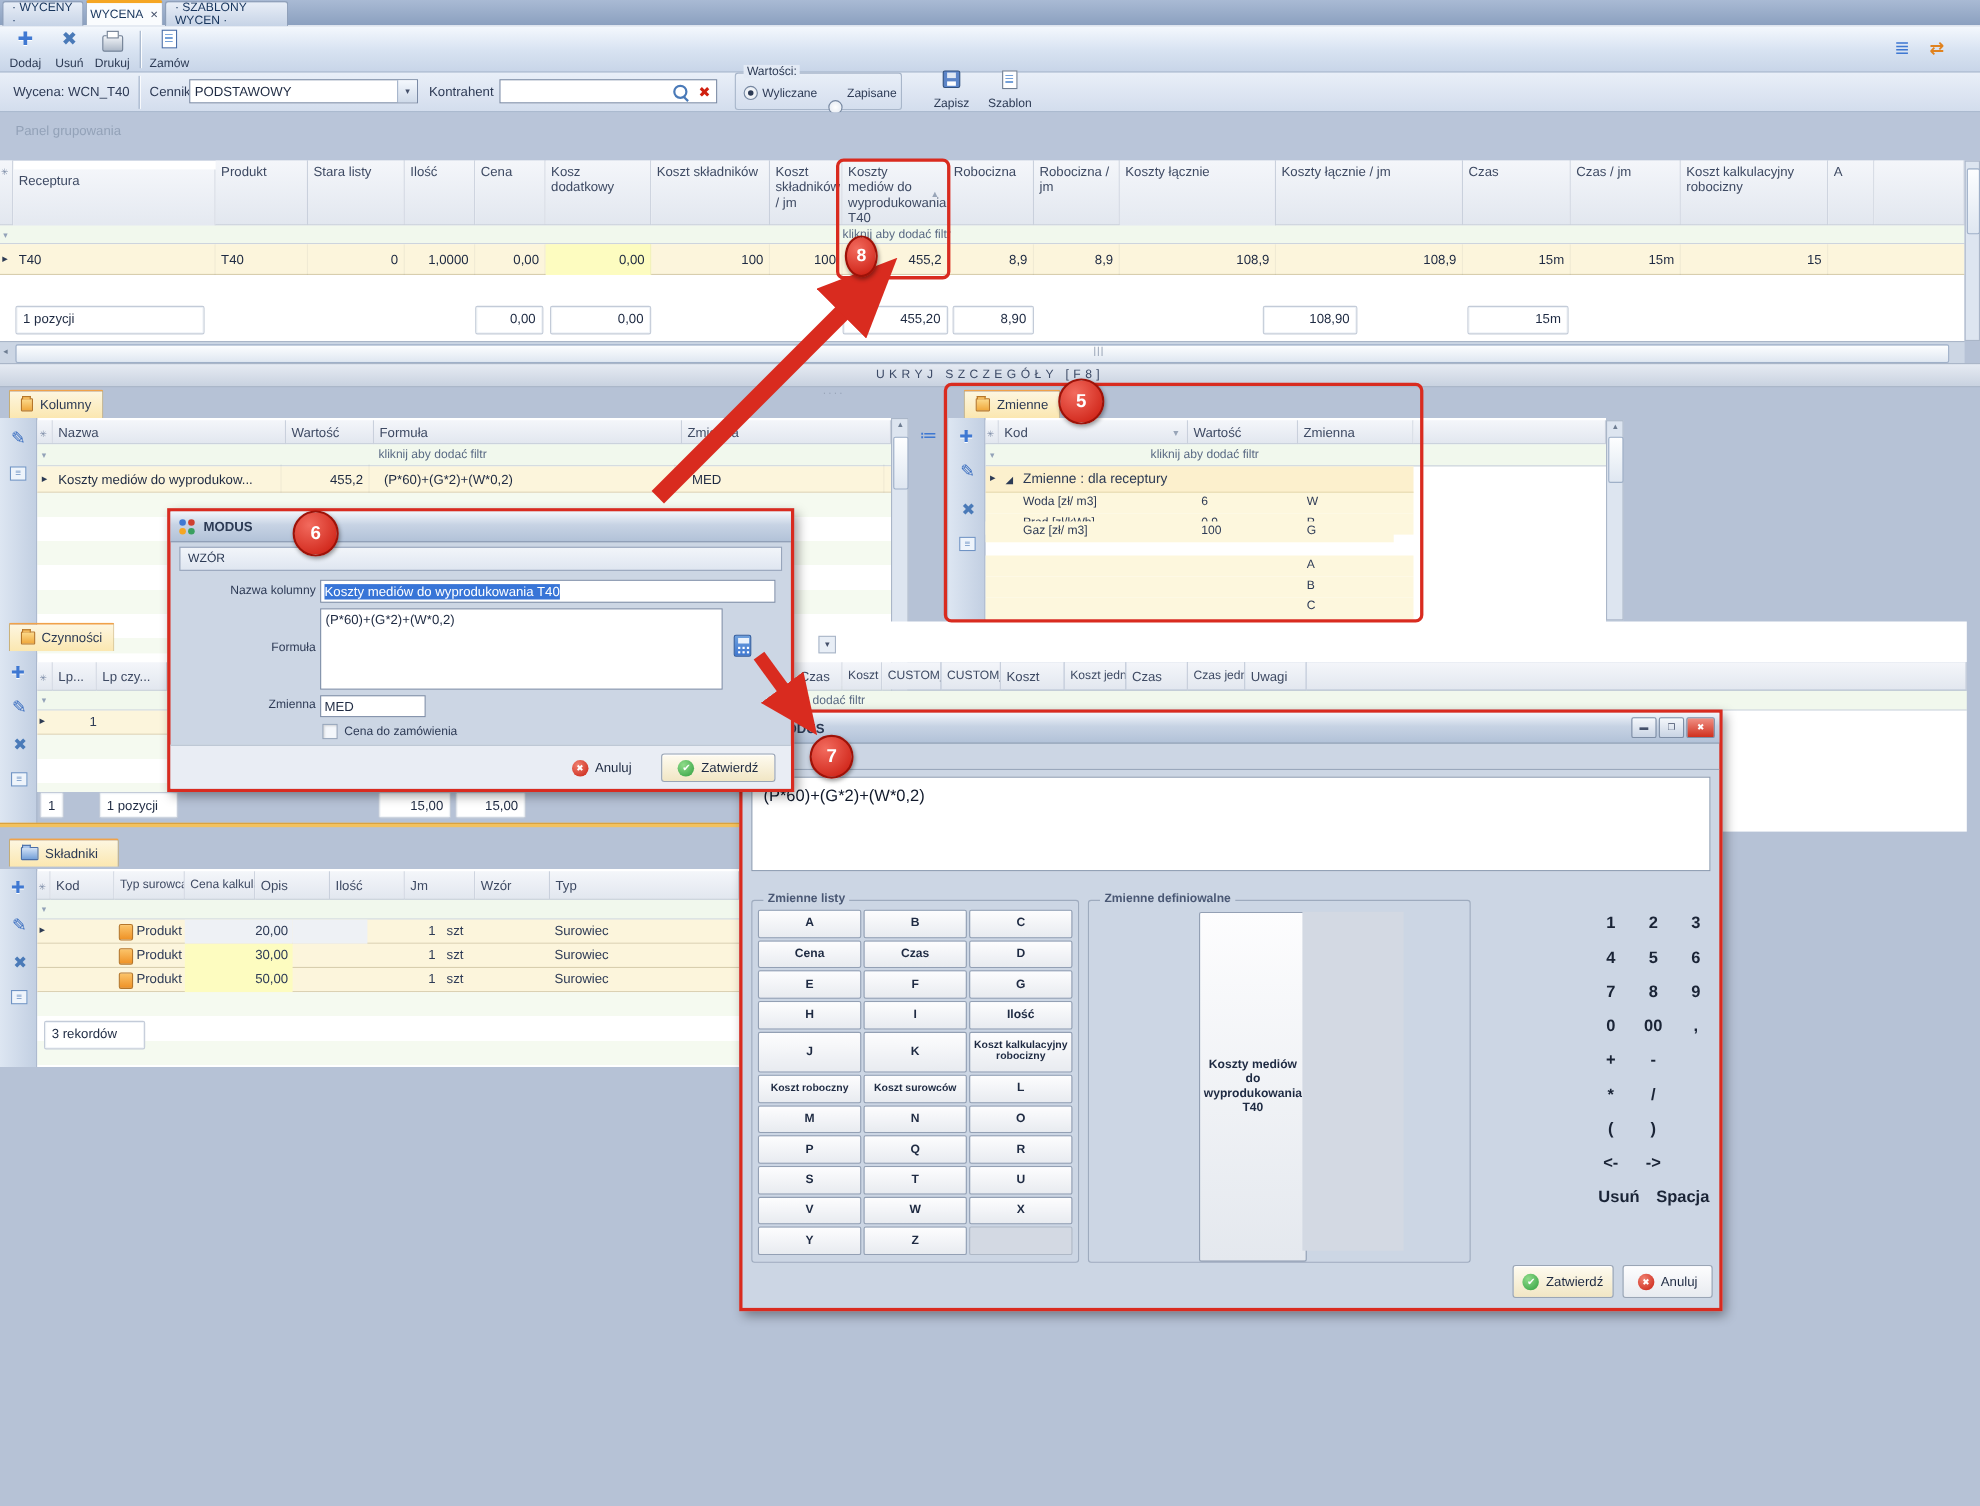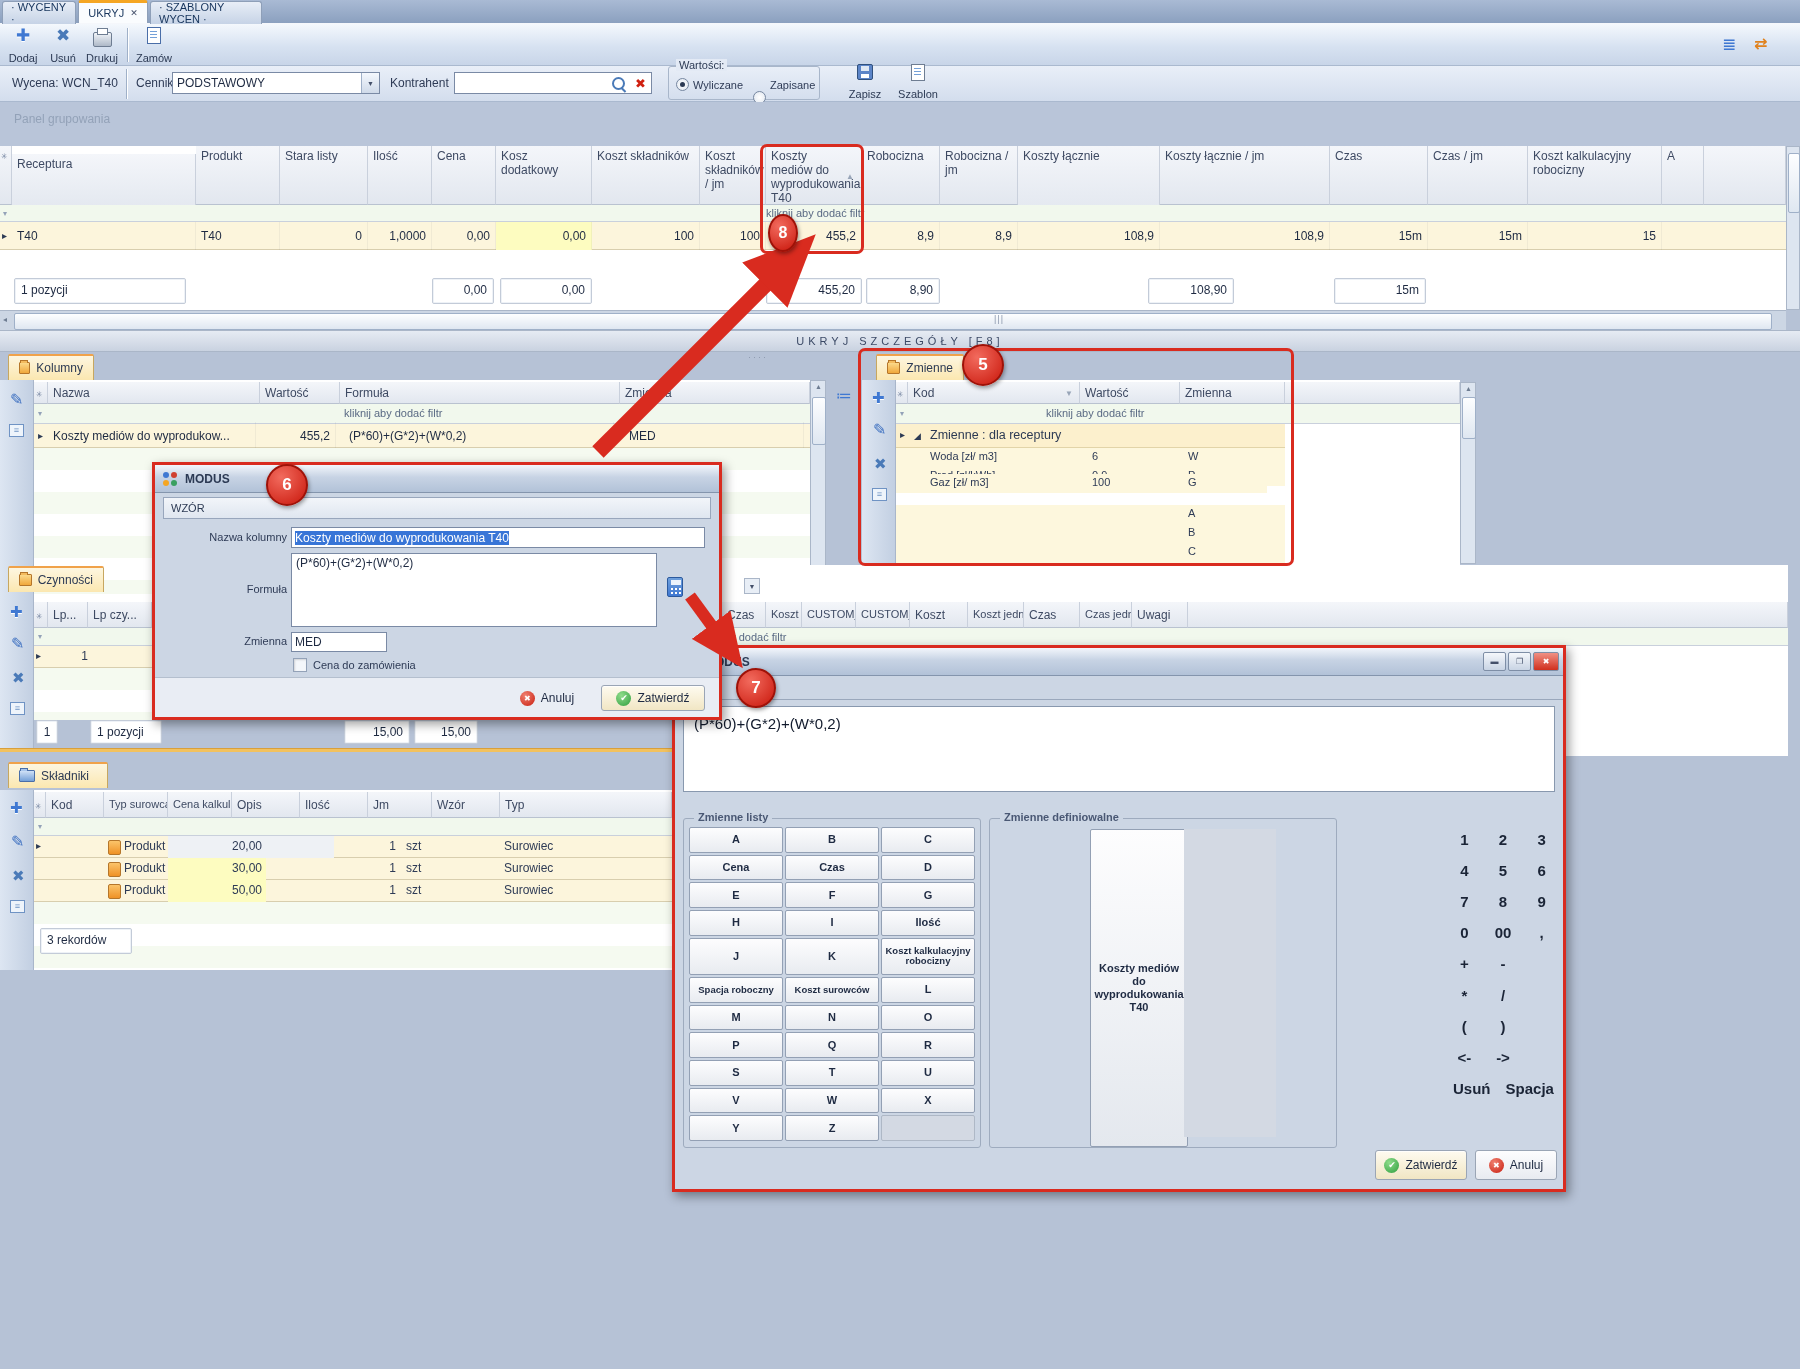--- a/index.html
+++ b/index.html
@@ -120,7 +120,7 @@
     <span>· WYCENY ·</span>
   </div>
 <div class="abs tab active" style="left:78px;top:0;width:70px">
-  <span>UKRYJ</span>
+  <span>WYCENA</span>
   <span style="margin-left:6px;font-size:9px;color:#44506a">✕</span>
 </div>
 <div class="abs tab" style="left:150px;top:1px;width:112px">

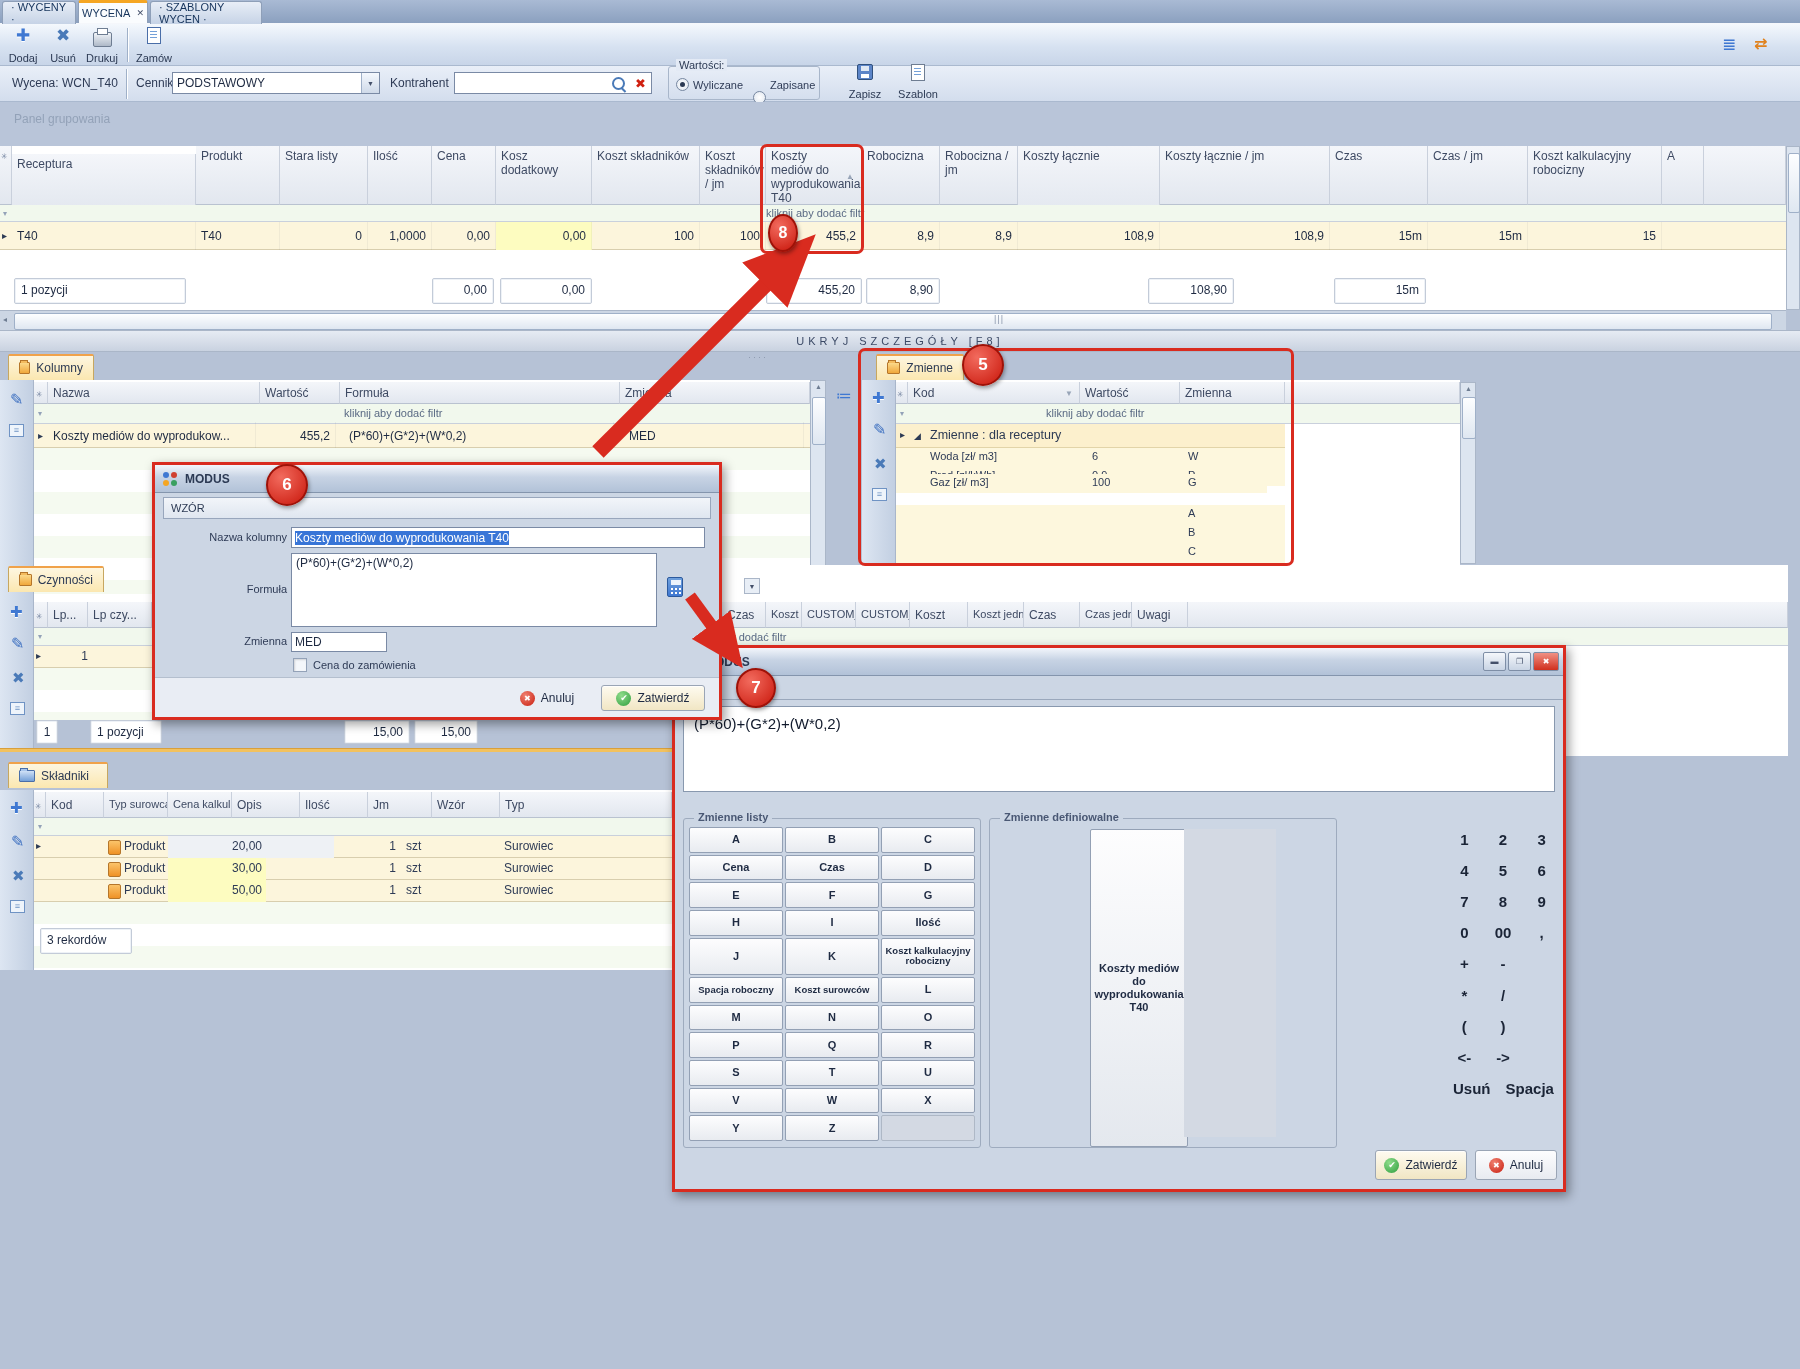--- a/index.html
+++ b/index.html
@@ -487,7 +487,7 @@
           <span class="key longtxt" style="flex:1">Koszt kalkulacyjny robocizny</span>
         </div>
       <div style="display:flex;gap:2px;height:26px">
-          <span class="key longtxt" style="flex:1">Spacja roboczny</span>
+          <span class="key longtxt" style="flex:1">Koszt roboczny</span>
           <span class="key longtxt" style="flex:1">Koszt surowców</span>
           <span class="key" style="flex:1">L</span>
         </div>

